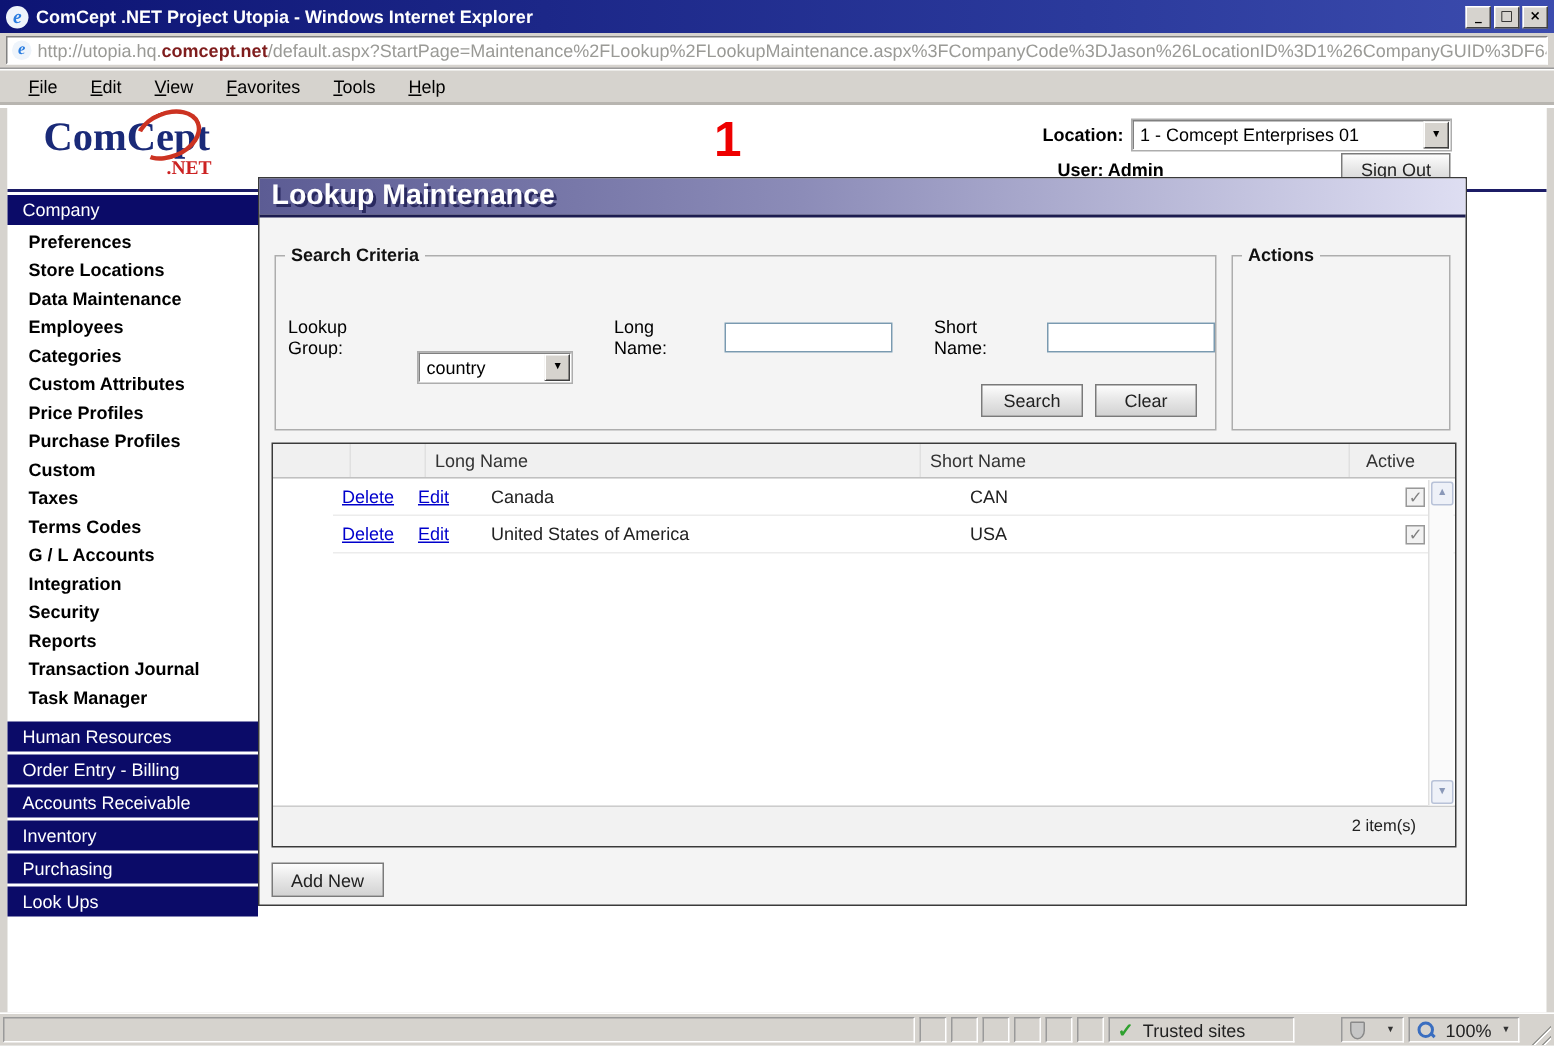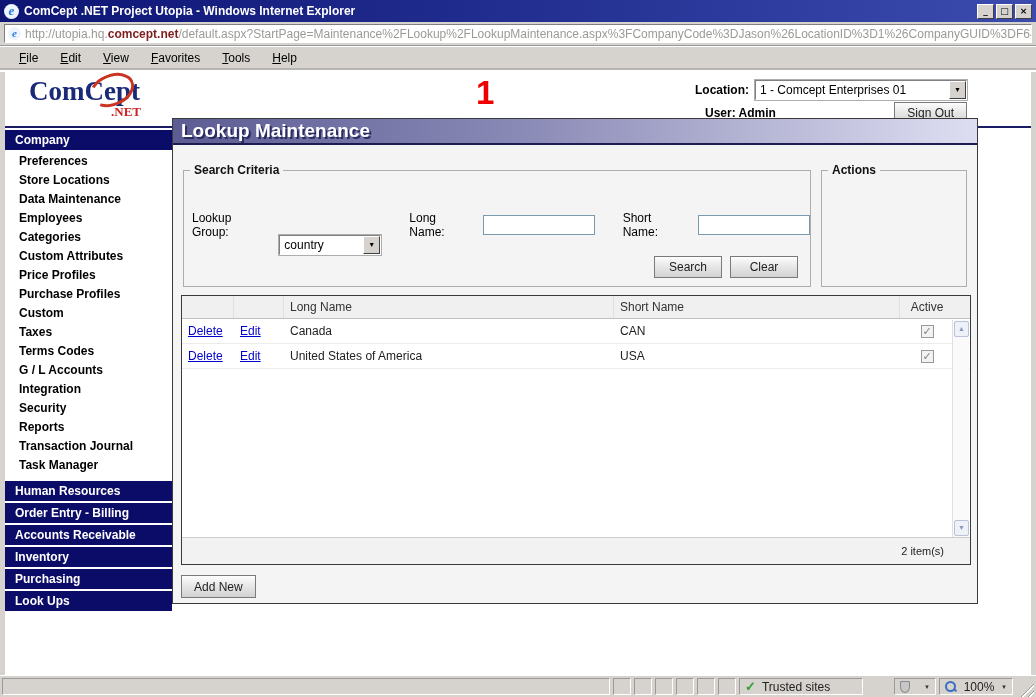--- a/index.html
+++ b/index.html
@@ -93,7 +93,7 @@
   
   .sidebar { position: absolute; left: 5px; top: 58px; width: 167px; }
   .nav-header {
-    background: #0b0b68; color: #fff; font-weight: bold; font-size: 12px;
+    background: #0b0b68; color: #fff; font-weight: normal; font-size: 12px;
     height: 20px; line-height: 20px; padding-left: 10px; margin-bottom: 2px;
   }
   .nav-item { color: #000000; font-weight: bold; font-size: 12px; height: 19px; line-height: 19px; padding-left: 14px; white-space: nowrap; }

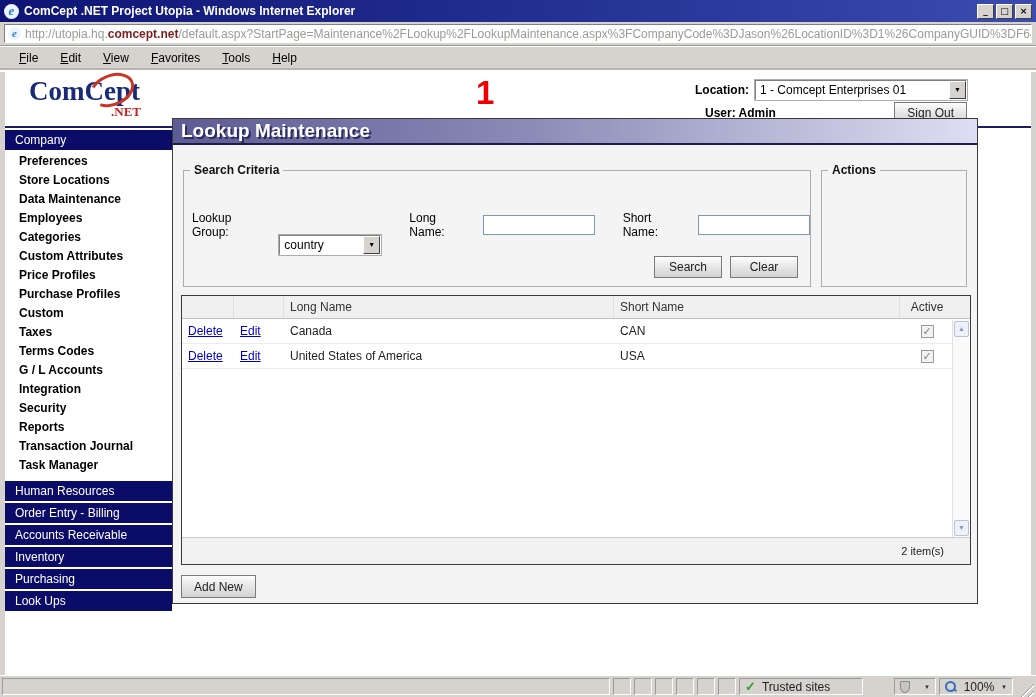--- a/index.html
+++ b/index.html
@@ -136,7 +136,7 @@
   .g-head .g-cell { color: #333; }
   .c-del { width: 52px; } .c-edit { width: 50px; } .c-long { width: 330px; }
   .c-short { width: 286px; } .c-active { width: 54px; text-align: center; border-right: none; }
-  .g-datarow { height: 25px; border-bottom: 1px solid #ececec; align-items: center; }
+  .g-datarow { height: 25px; border-bottom: 1px solid #ececec; align-items: center; margin-left: 40px; }
   .g-datarow .g-cell { border-right: none; padding: 3px 6px; }
   a.gridlink { color: #0000cc; text-decoration: underline; }
   .checkbox {

